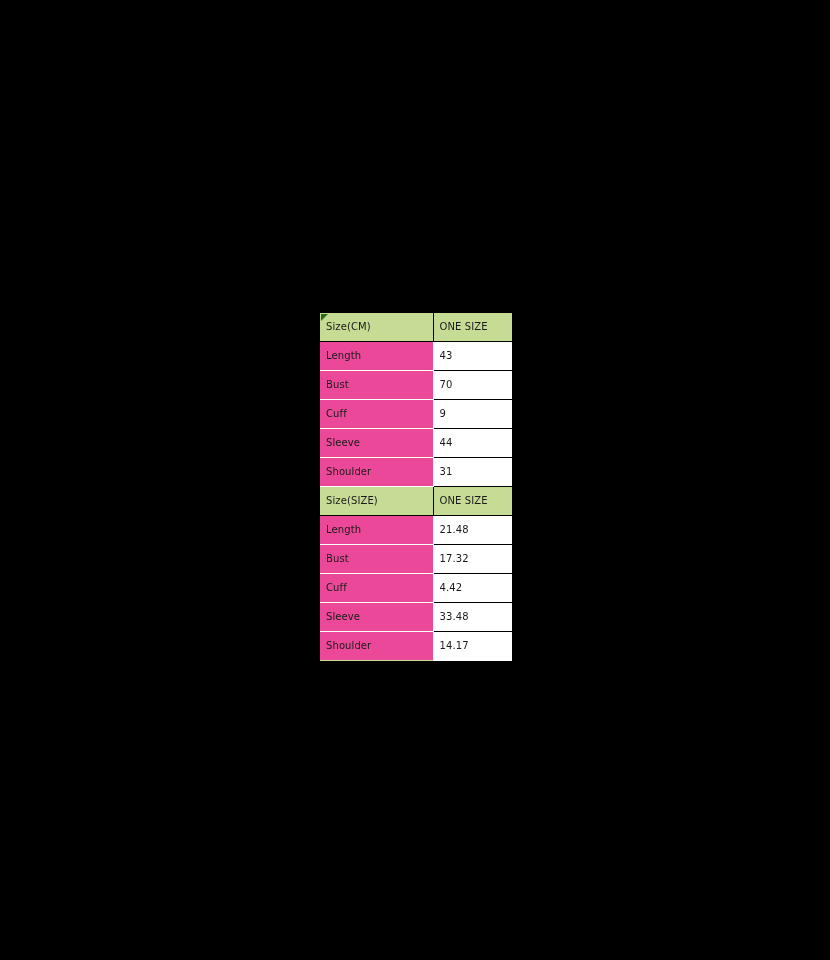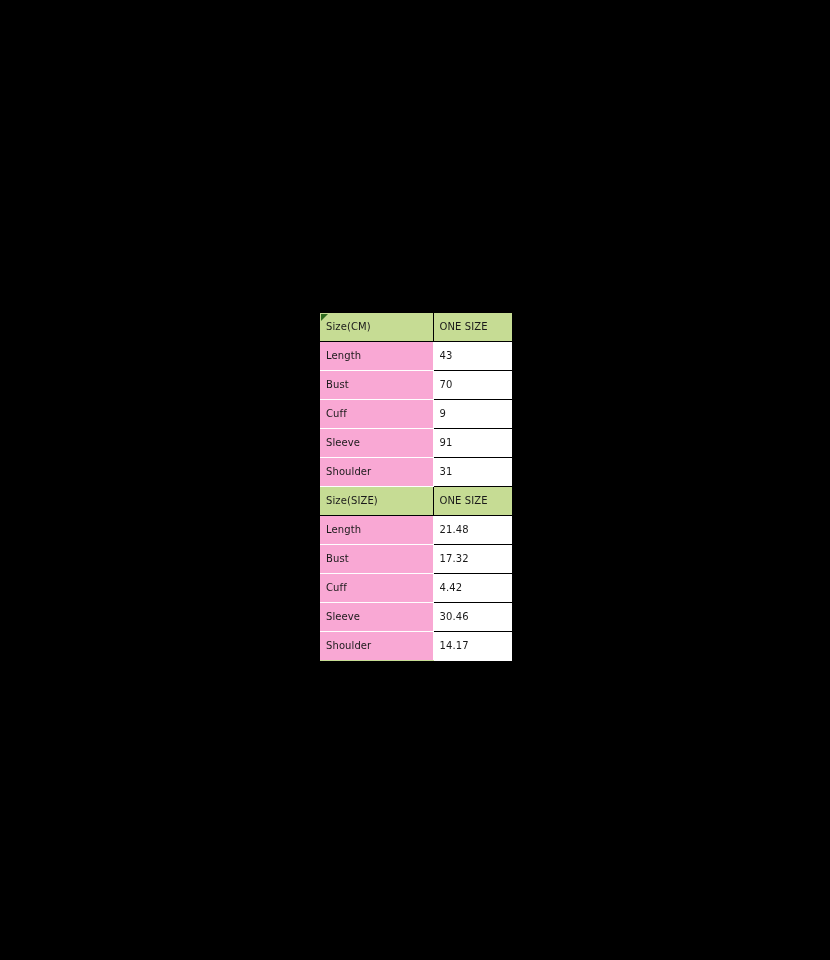--- a/index.html
+++ b/index.html
@@ -55,7 +55,7 @@
 
   
   #size-chart td.label {
-    background: #f9a8d4;
+    background: #ec4899;
     border-bottom: 1px solid #ffffff;
     border-right: 1px solid #ffffff;
   }

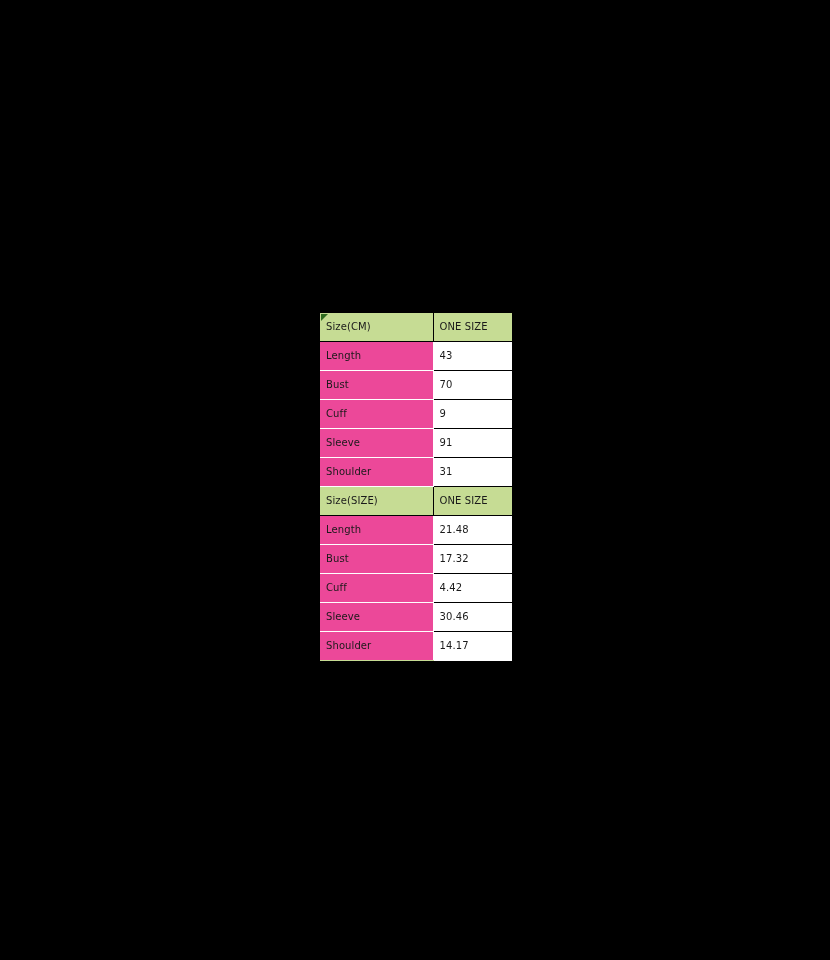--- a/index.html
+++ b/index.html
@@ -151,7 +151,7 @@
       </tr>
       <tr>
         <td class="label">Sleeve</td>
-        <td class="value">91</td>
+        <td class="value">44</td>
       </tr>
       <tr>
         <td class="label">Shoulder</td>

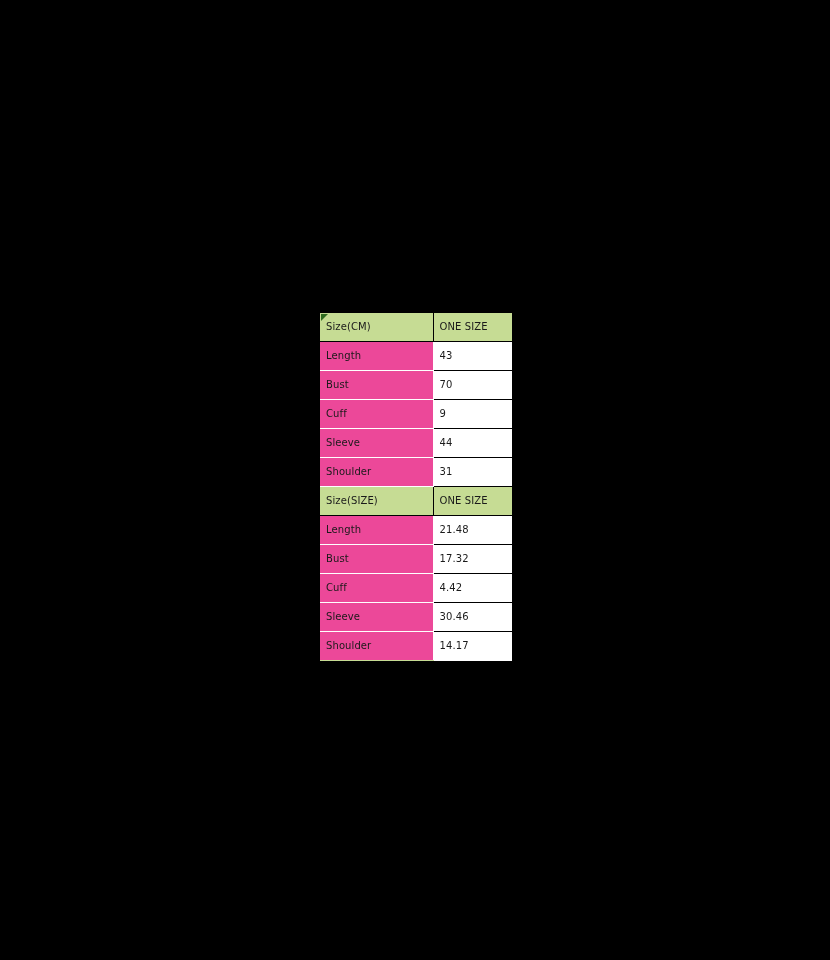--- a/index.html
+++ b/index.html
@@ -176,7 +176,7 @@
       </tr>
       <tr>
         <td class="label">Sleeve</td>
-        <td class="value">30.46</td>
+        <td class="value">33.48</td>
       </tr>
       <tr class="last">
         <td class="label">Shoulder</td>

